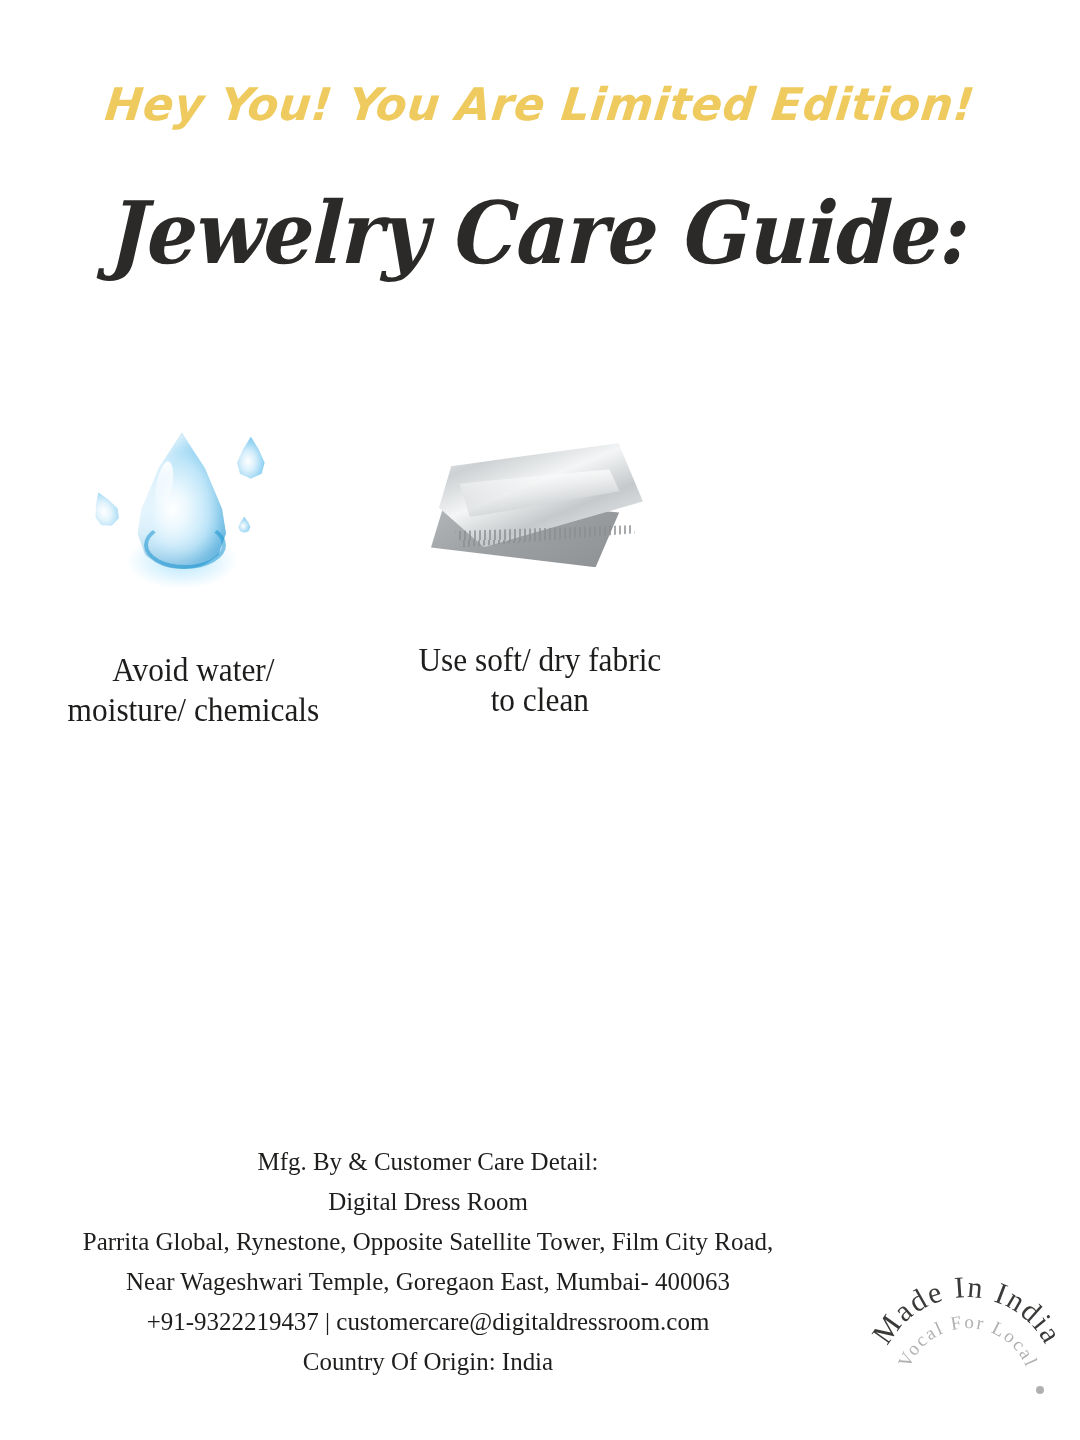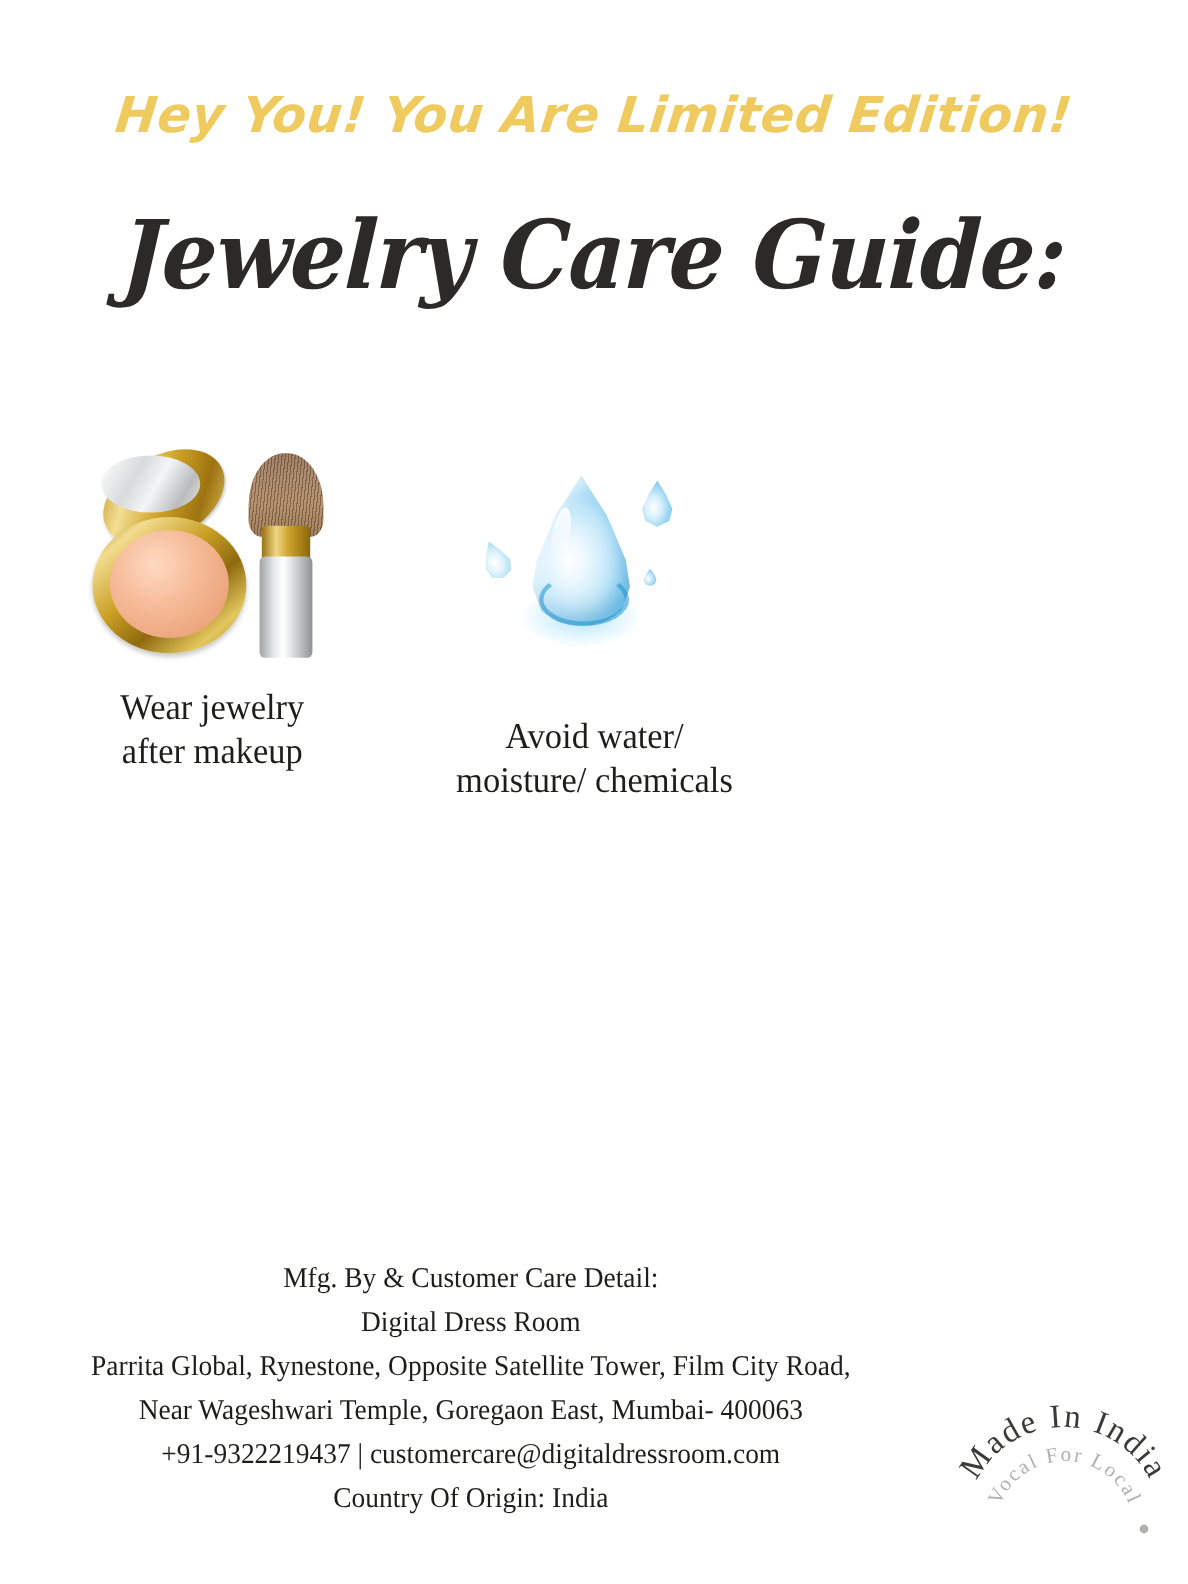--- a/index.html
+++ b/index.html
@@ -447,21 +447,6 @@
   <div class="tips-grid">
 
 
-    <div class="tip r1c2">
-      <div class="tip-art">
-        <div class="makeup">
-          <div class="mk-lid"></div>
-          <div class="mk-mirror"></div>
-          <div class="mk-base"></div>
-          <div class="mk-powder"></div>
-          <div class="mk-bristles"></div>
-          <div class="mk-ferrule"></div>
-          <div class="mk-handle"></div>
-        </div>
-      </div>
-      <div class="tip-caption">Wear jewelry
-after makeup</div>
-    </div>
 
 
     <div class="tip r2c1">

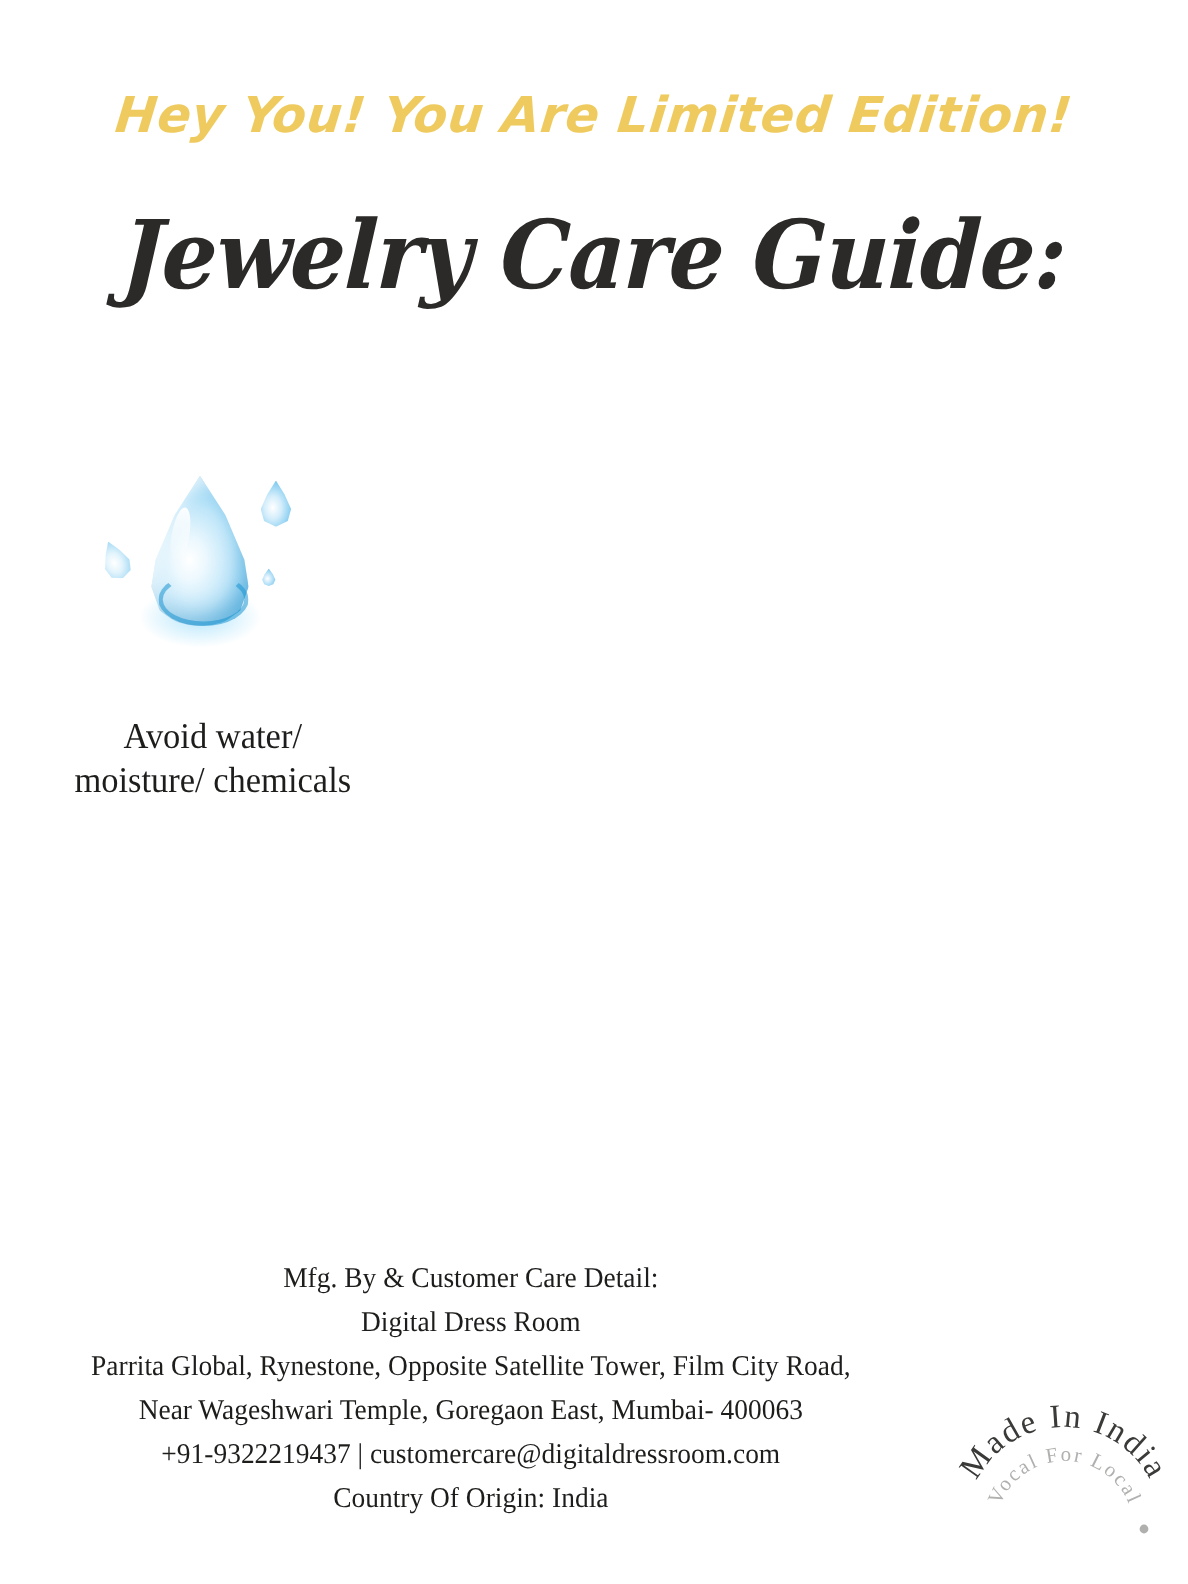--- a/index.html
+++ b/index.html
@@ -465,6 +465,18 @@
 moisture/ chemicals</div>
     </div>
 
+    <div class="tip r2c2">
+      <div class="tip-art">
+        <div class="cloth">
+          <div class="cl-back"></div>
+          <div class="cl-front"></div>
+          <div class="cl-fold"></div>
+          <div class="cl-edge"></div>
+        </div>
+      </div>
+      <div class="tip-caption">Use soft/ dry fabric
+to clean</div>
+    </div>
 
 
   </div>

